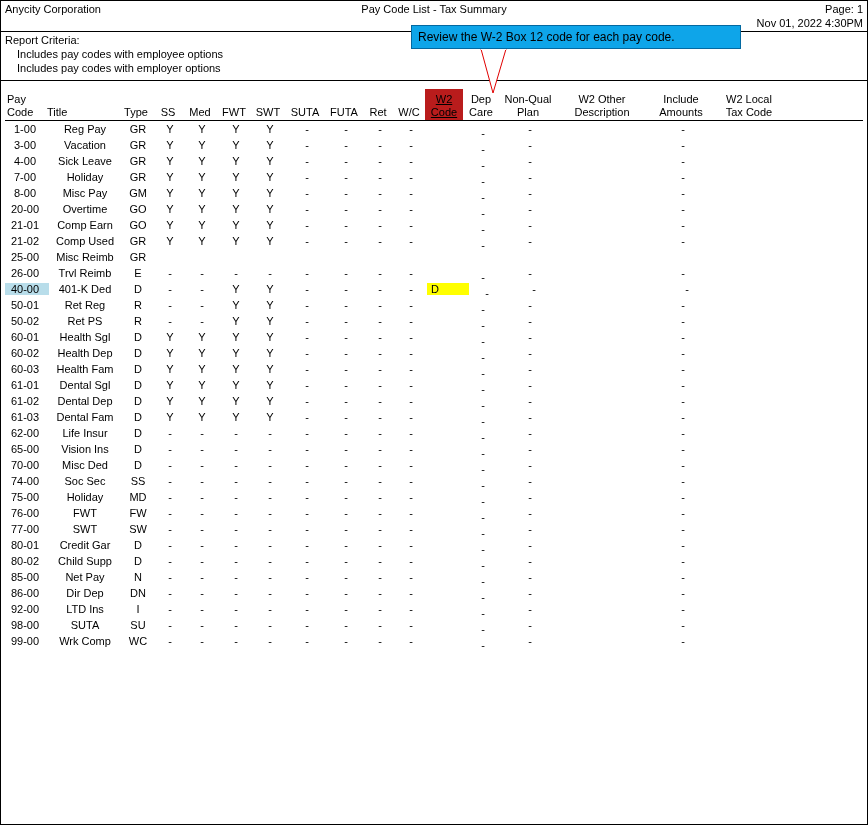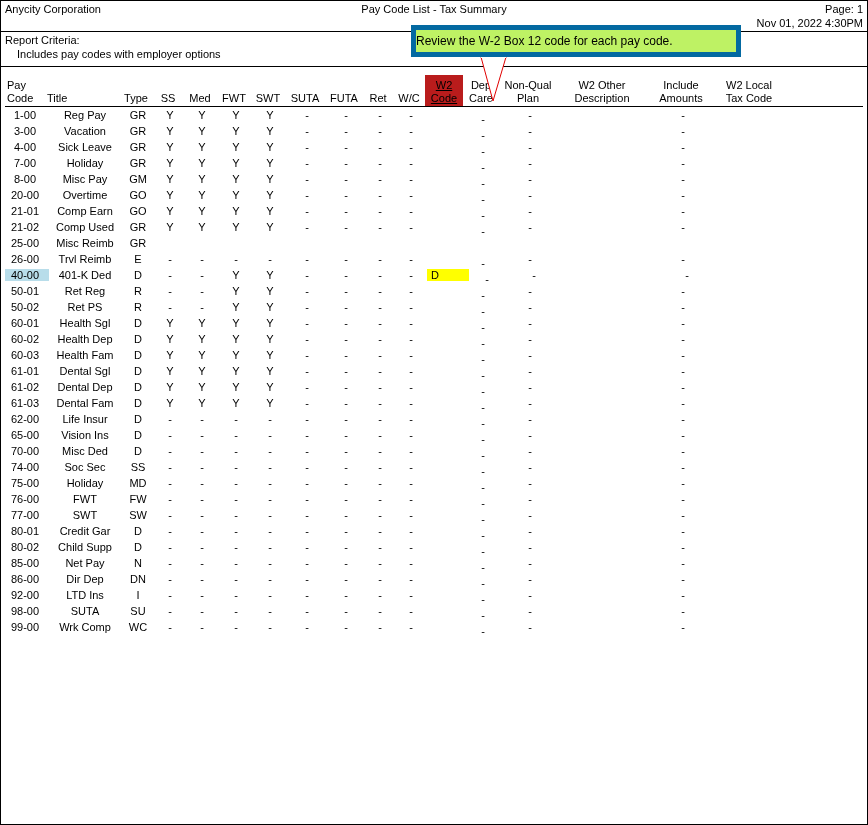--- a/index.html
+++ b/index.html
@@ -13,7 +13,7 @@
 .crit .lbl{margin-bottom:2px;}
 .crit .ind{padding-left:12px;margin-bottom:2px;}
 .callout{position:absolute;left:410px;top:24px;width:330px;z-index:10;}
-.callout-box{border:5px solid #0369a1;padding:4px 0;background:#bef264;font-size:12px;}
+.callout-box{border:1px solid #0369a1;padding:4px 6px;background:#0ea5e9;font-size:12px;}
 svg.ptr{display:block;}
 .tbl{padding:0 4px;}
 .cols{display:flex;border-bottom:1px solid #000;align-items:flex-end;}

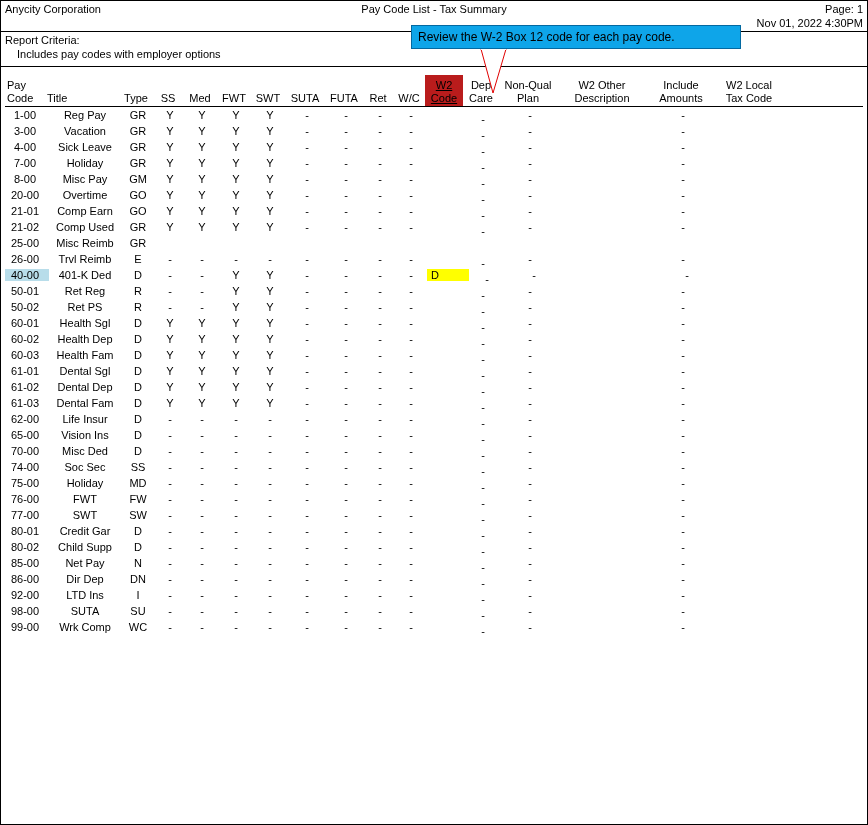--- a/index.html
+++ b/index.html
@@ -63,6 +63,7 @@
 
   <div class="crit">
     <div class="lbl">Report Criteria:</div>
+    <div class="ind">Includes pay codes with employee options</div>
     <div class="ind">Includes pay codes with employer options</div>
   </div>
 

